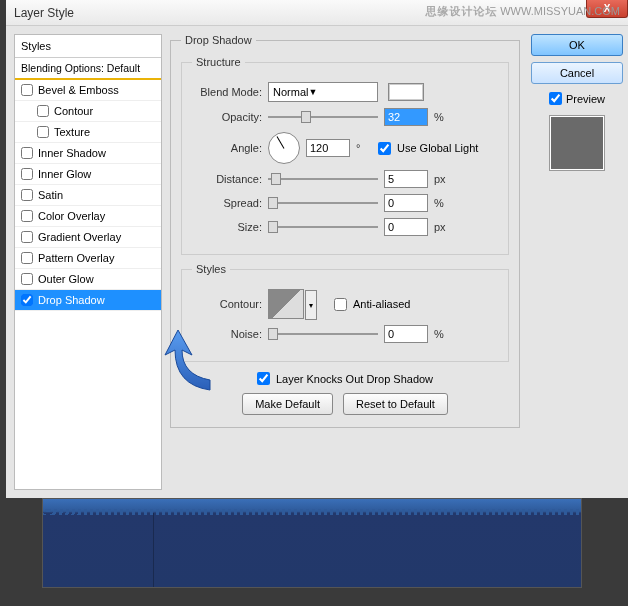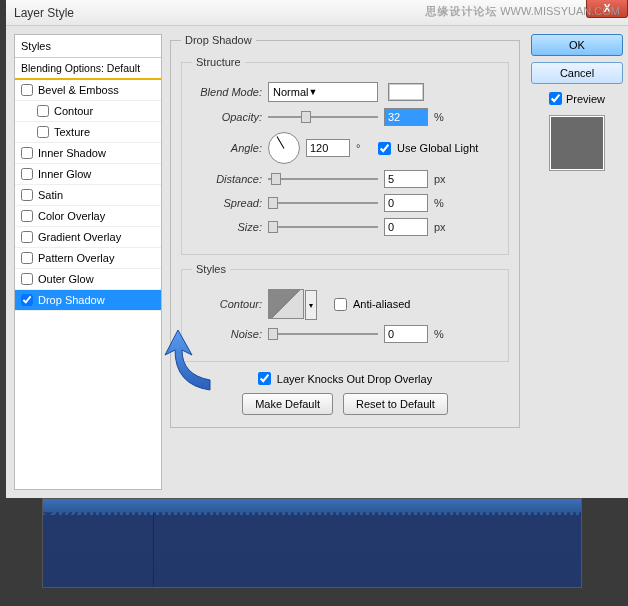--- a/index.html
+++ b/index.html
@@ -28,7 +28,7 @@
 legend { padding: 0 4px; color: #333; font-size: 11px; }
 fieldset.inner { border: 1px solid #ccc; margin-top: 2px; }
 .form-row { display: flex; align-items: center; margin: 6px 0; gap: 6px; }
-.form-row .lbl { width: 70px; text-align: right; color: #333; font-style: italic; }
+.form-row .lbl { width: 70px; text-align: right; color: #333; }
 .combo { width: 110px; height: 20px; border: 1px solid #888; background: #fff; display:flex; align-items:center; padding:0 4px; justify-content:flex-start; }
 .combo .arrow { font-size: 9px; }
 .color-sw { width: 36px; height: 18px; border: 1px solid #888; background: #fff; box-shadow: inset 0 0 0 1px #ccc; margin-left: 4px; }

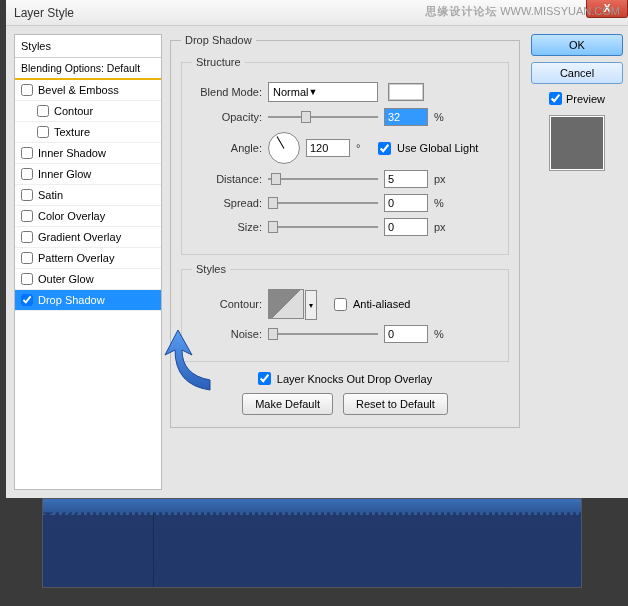--- a/index.html
+++ b/index.html
@@ -212,7 +212,7 @@
 
         <div class="form-row" style="justify-content:center;margin-top:10px">
           <input type="checkbox" checked="" style="">
-          <span>Layer Knocks Out Drop Overlay</span>
+          <span>Layer Knocks Out Drop Shadow</span>
         </div>
         <div class="bottom-row">
           <button class="btn">Make Default</button>

